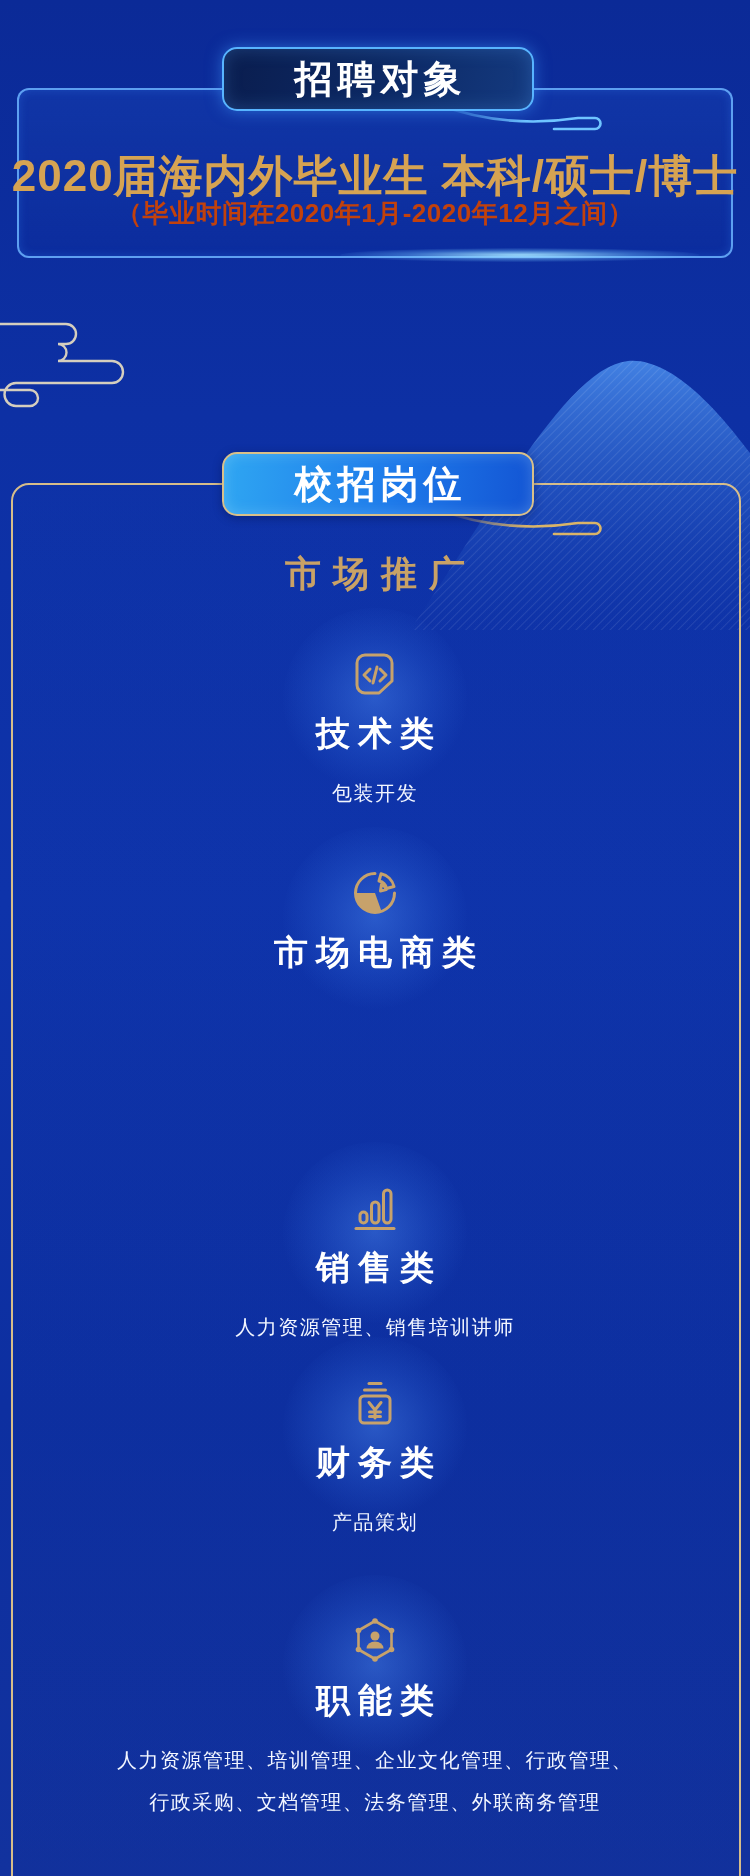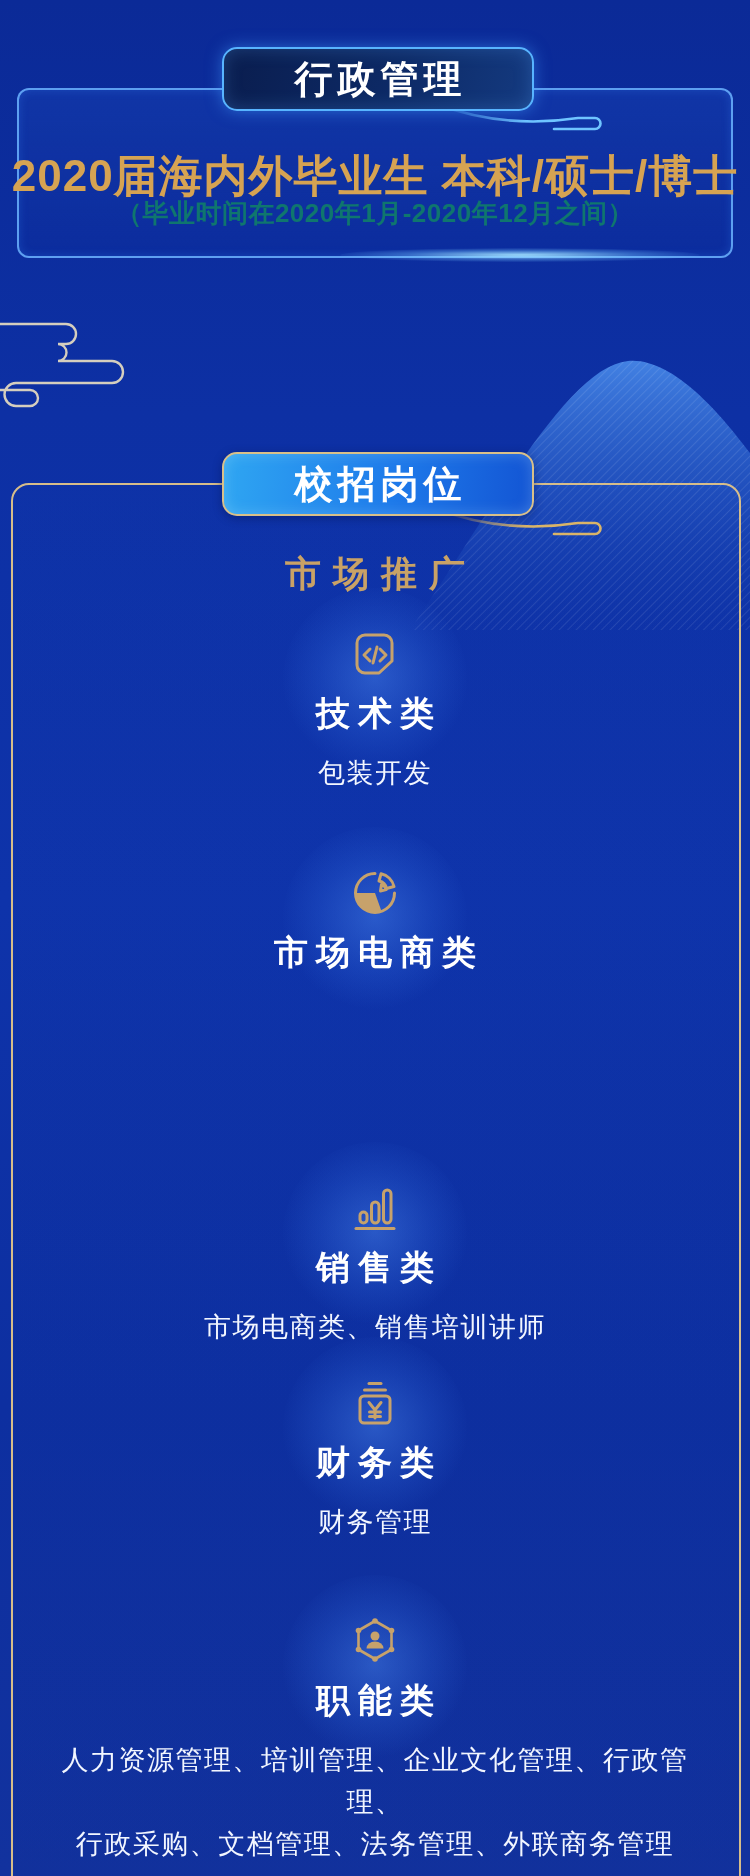--- a/index.html
+++ b/index.html
@@ -116,7 +116,7 @@
 <div class="abs bottom-glow"></div>
 
 <div class="abs banner banner-blue">
-  <span>行政管理</span>
+  <span>招聘对象</span>
 </div>
 <svg class="abs swoosh swoosh-1" viewBox="0 0 190 36" aria-hidden="true">
   <defs>

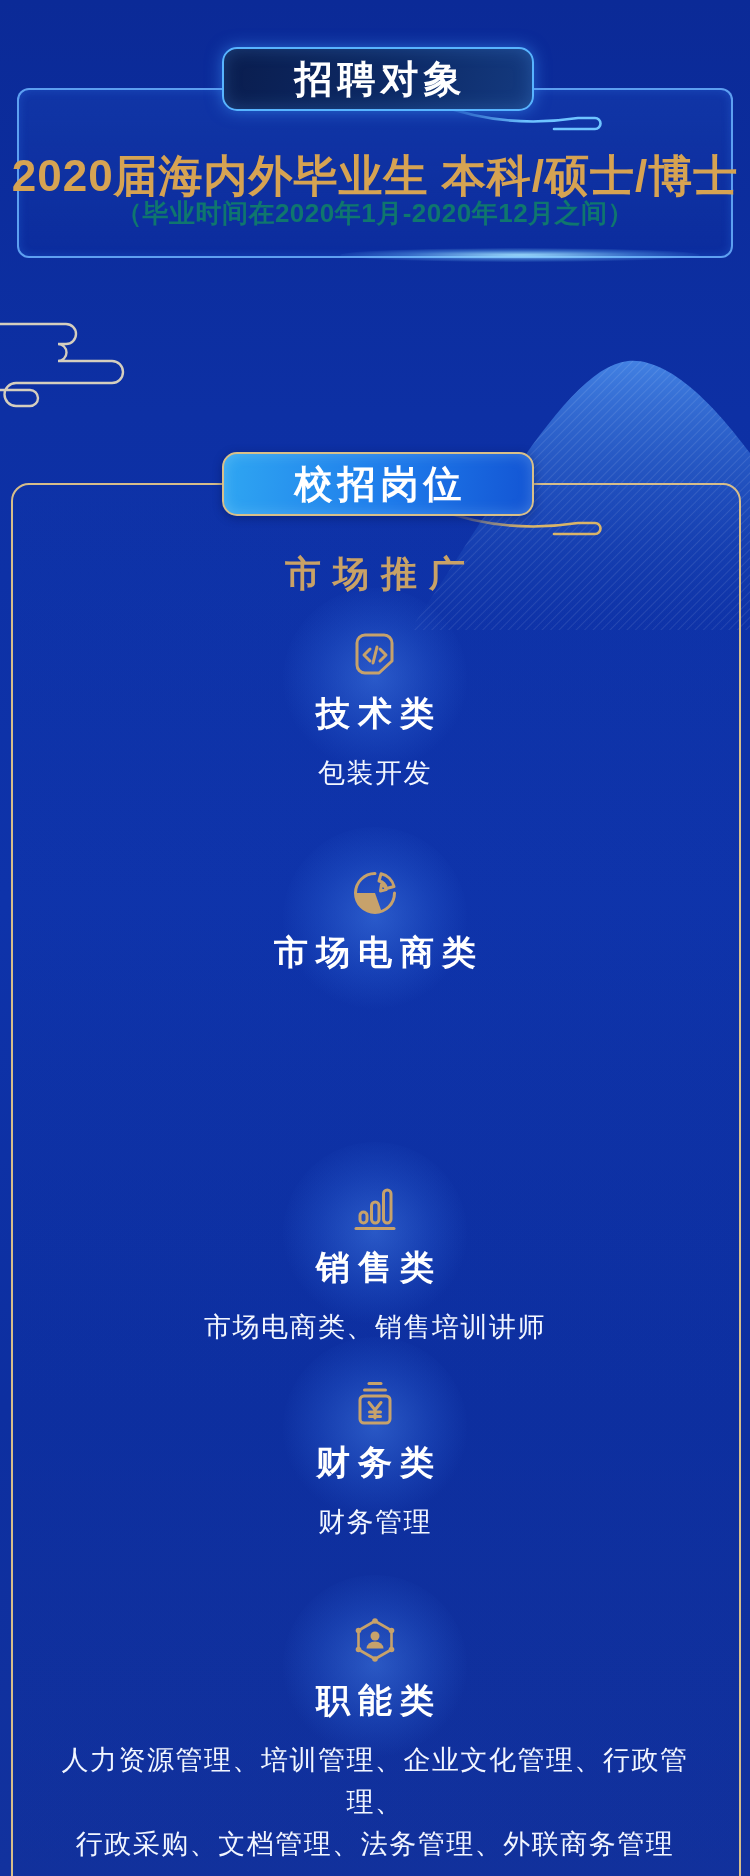--- a/index.html
+++ b/index.html
@@ -53,7 +53,7 @@
   }
   .white-line{
     left:0;top:196px;width:750px;text-align:center;
-    color:#0f766e;font-size:26px;font-weight:bold;letter-spacing:.5px;
+    color:#c2410c;font-size:26px;font-weight:bold;letter-spacing:.5px;
   }
   
   .card-gold{

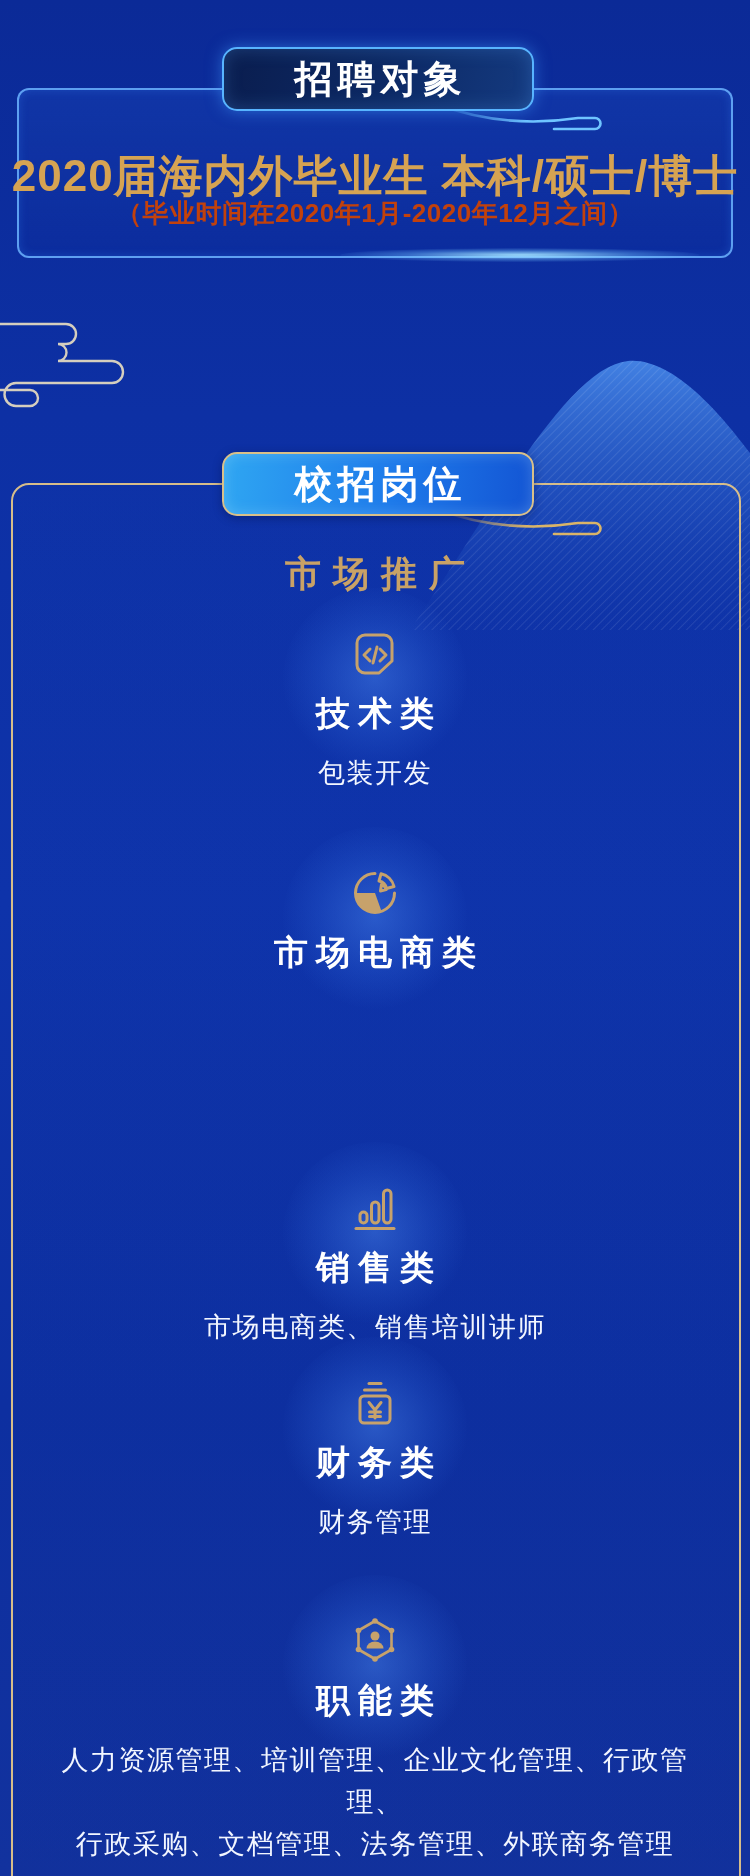--- a/index.html
+++ b/index.html
@@ -84,7 +84,7 @@
     color:#f2f6ff;font-size:27px;line-height:42px;letter-spacing:1.5px;
     white-space:pre-line;
   }
-  .top-tech{top:630px;}
+  .top-tech{top:650px;}
   .top-market{top:869px;}
   .top-sales{top:1184px;}
   .top-finance{top:1379px;}

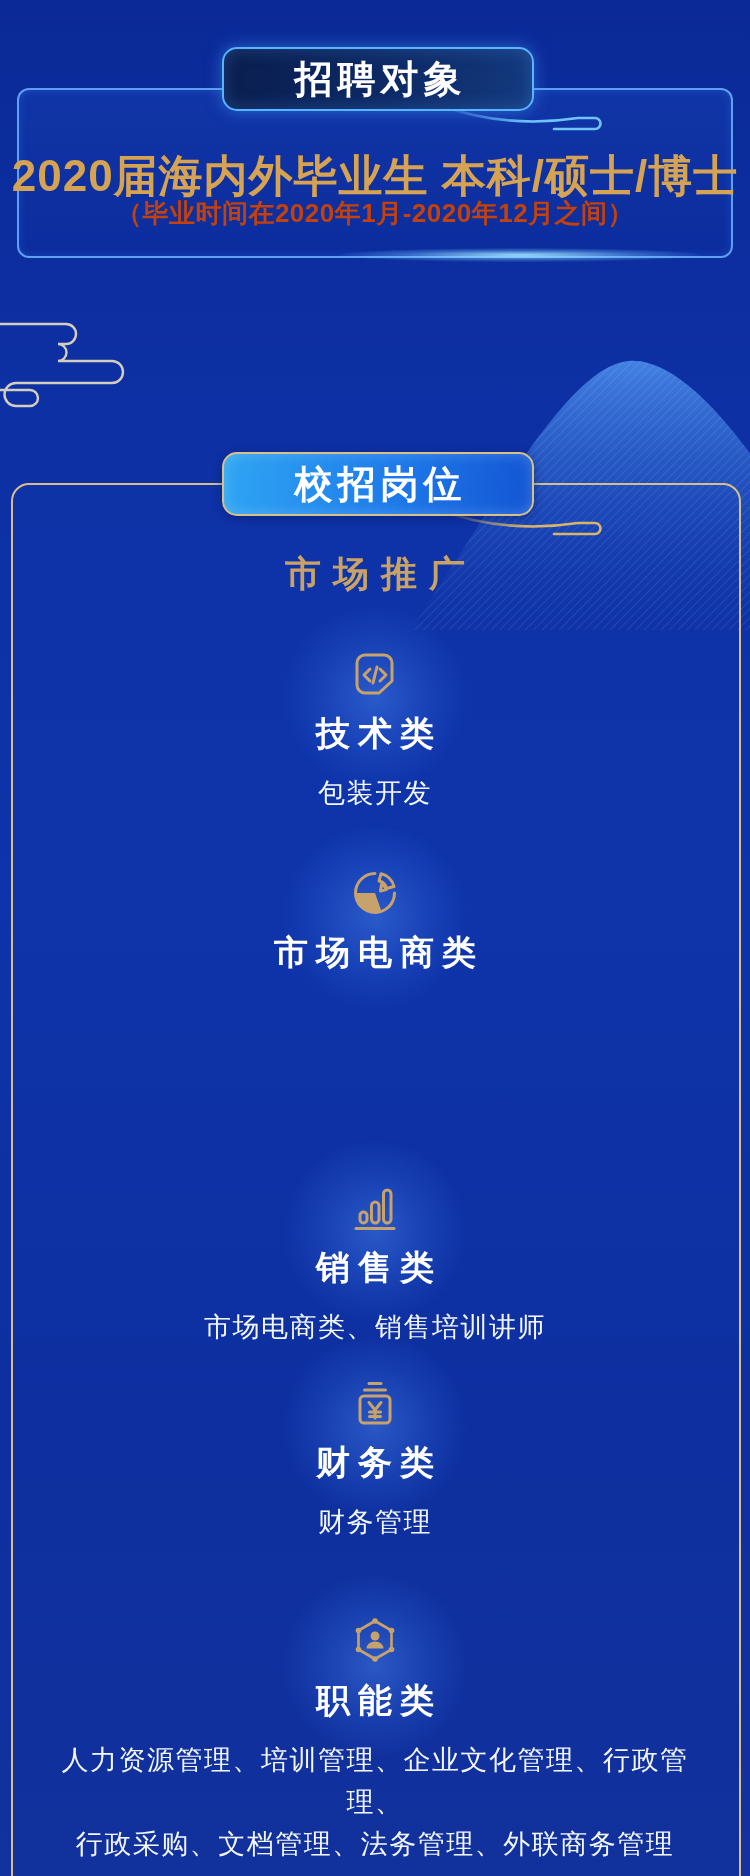--- a/index.html
+++ b/index.html
@@ -81,7 +81,7 @@
   }
   .cat-roles{
     margin-top:19px;max-width:680px;text-align:center;
-    color:#f2f6ff;font-size:27px;line-height:42px;letter-spacing:1.5px;
+    color:#f2f6ff;font-size:20px;line-height:42px;letter-spacing:1.5px;
     white-space:pre-line;
   }
   .top-tech{top:650px;}

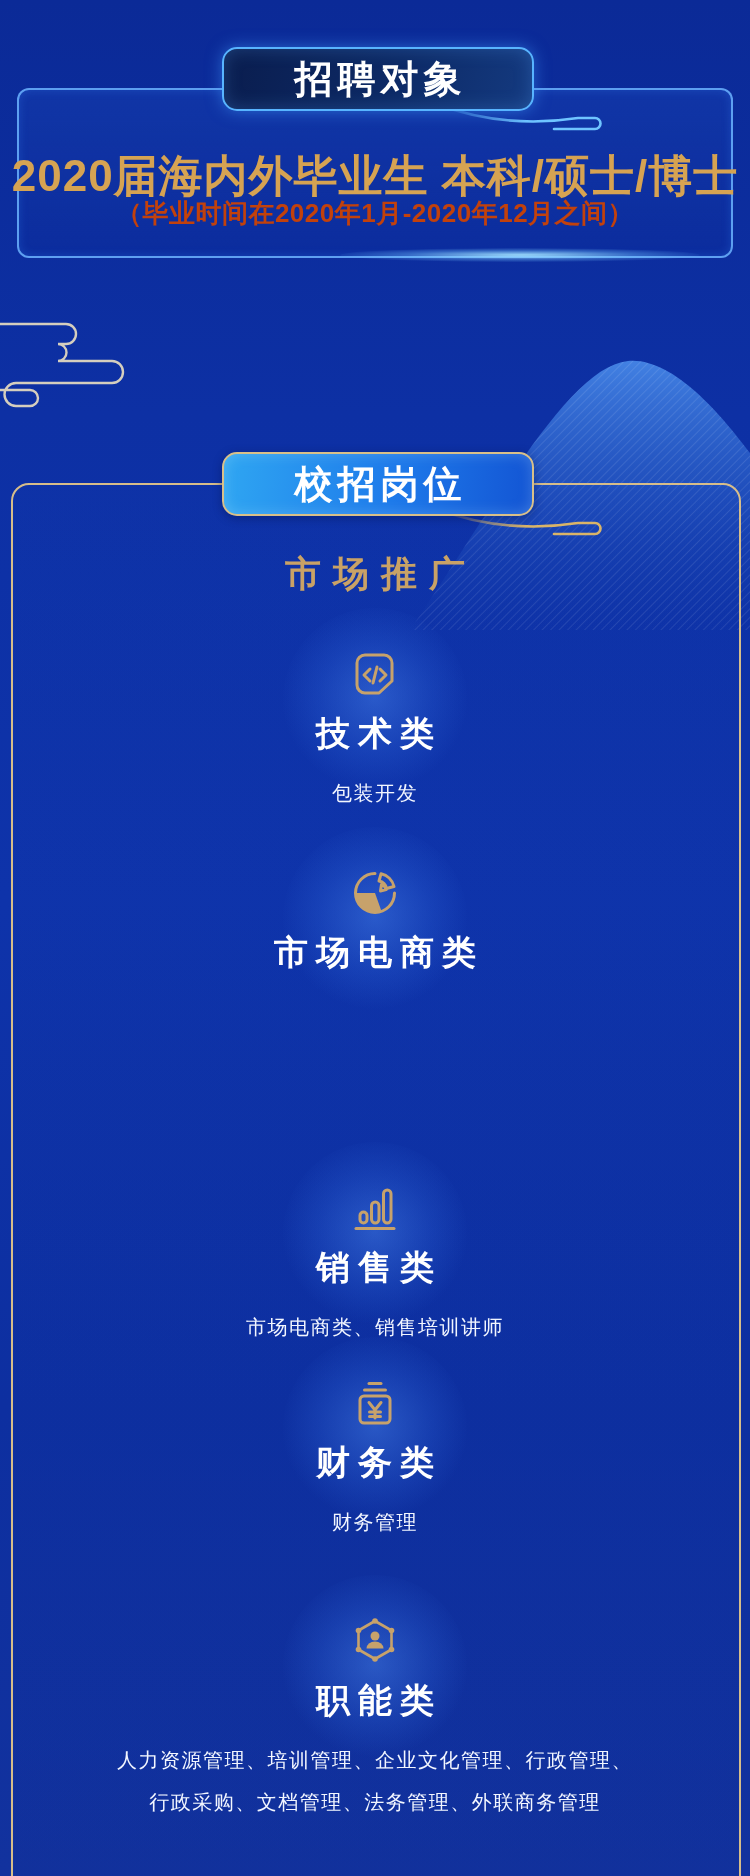--- a/index.html
+++ b/index.html
@@ -180,7 +180,7 @@
     <path d="M5 44.5 H43"></path>
   </svg>
   <div class="cat-name">销售类</div>
-  <div class="cat-roles">市场电商类、销售培训讲师</div>
+  <div class="cat-roles">人力资源管理、销售培训讲师</div>
 </div>
 
 <div class="abs cat top-finance">

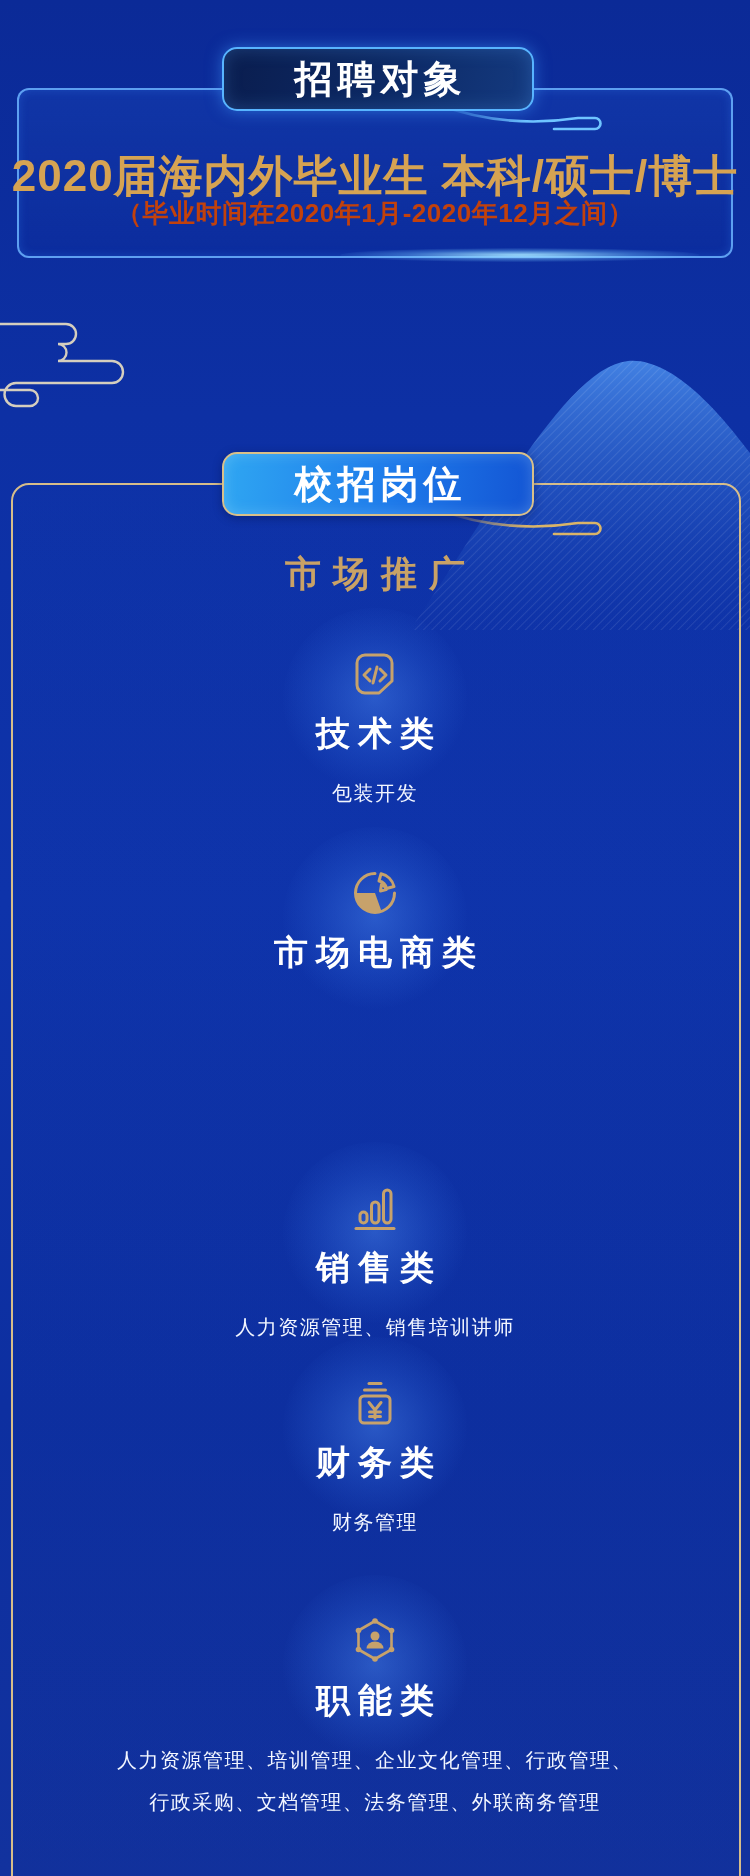--- a/index.html
+++ b/index.html
@@ -195,7 +195,7 @@
     <path d="M18.5 37.5 H29.5"></path>
   </svg>
   <div class="cat-name">财务类</div>
-  <div class="cat-roles">财务管理</div>
+  <div class="cat-roles">产品策划</div>
 </div>
 
 <div class="abs cat top-function">

